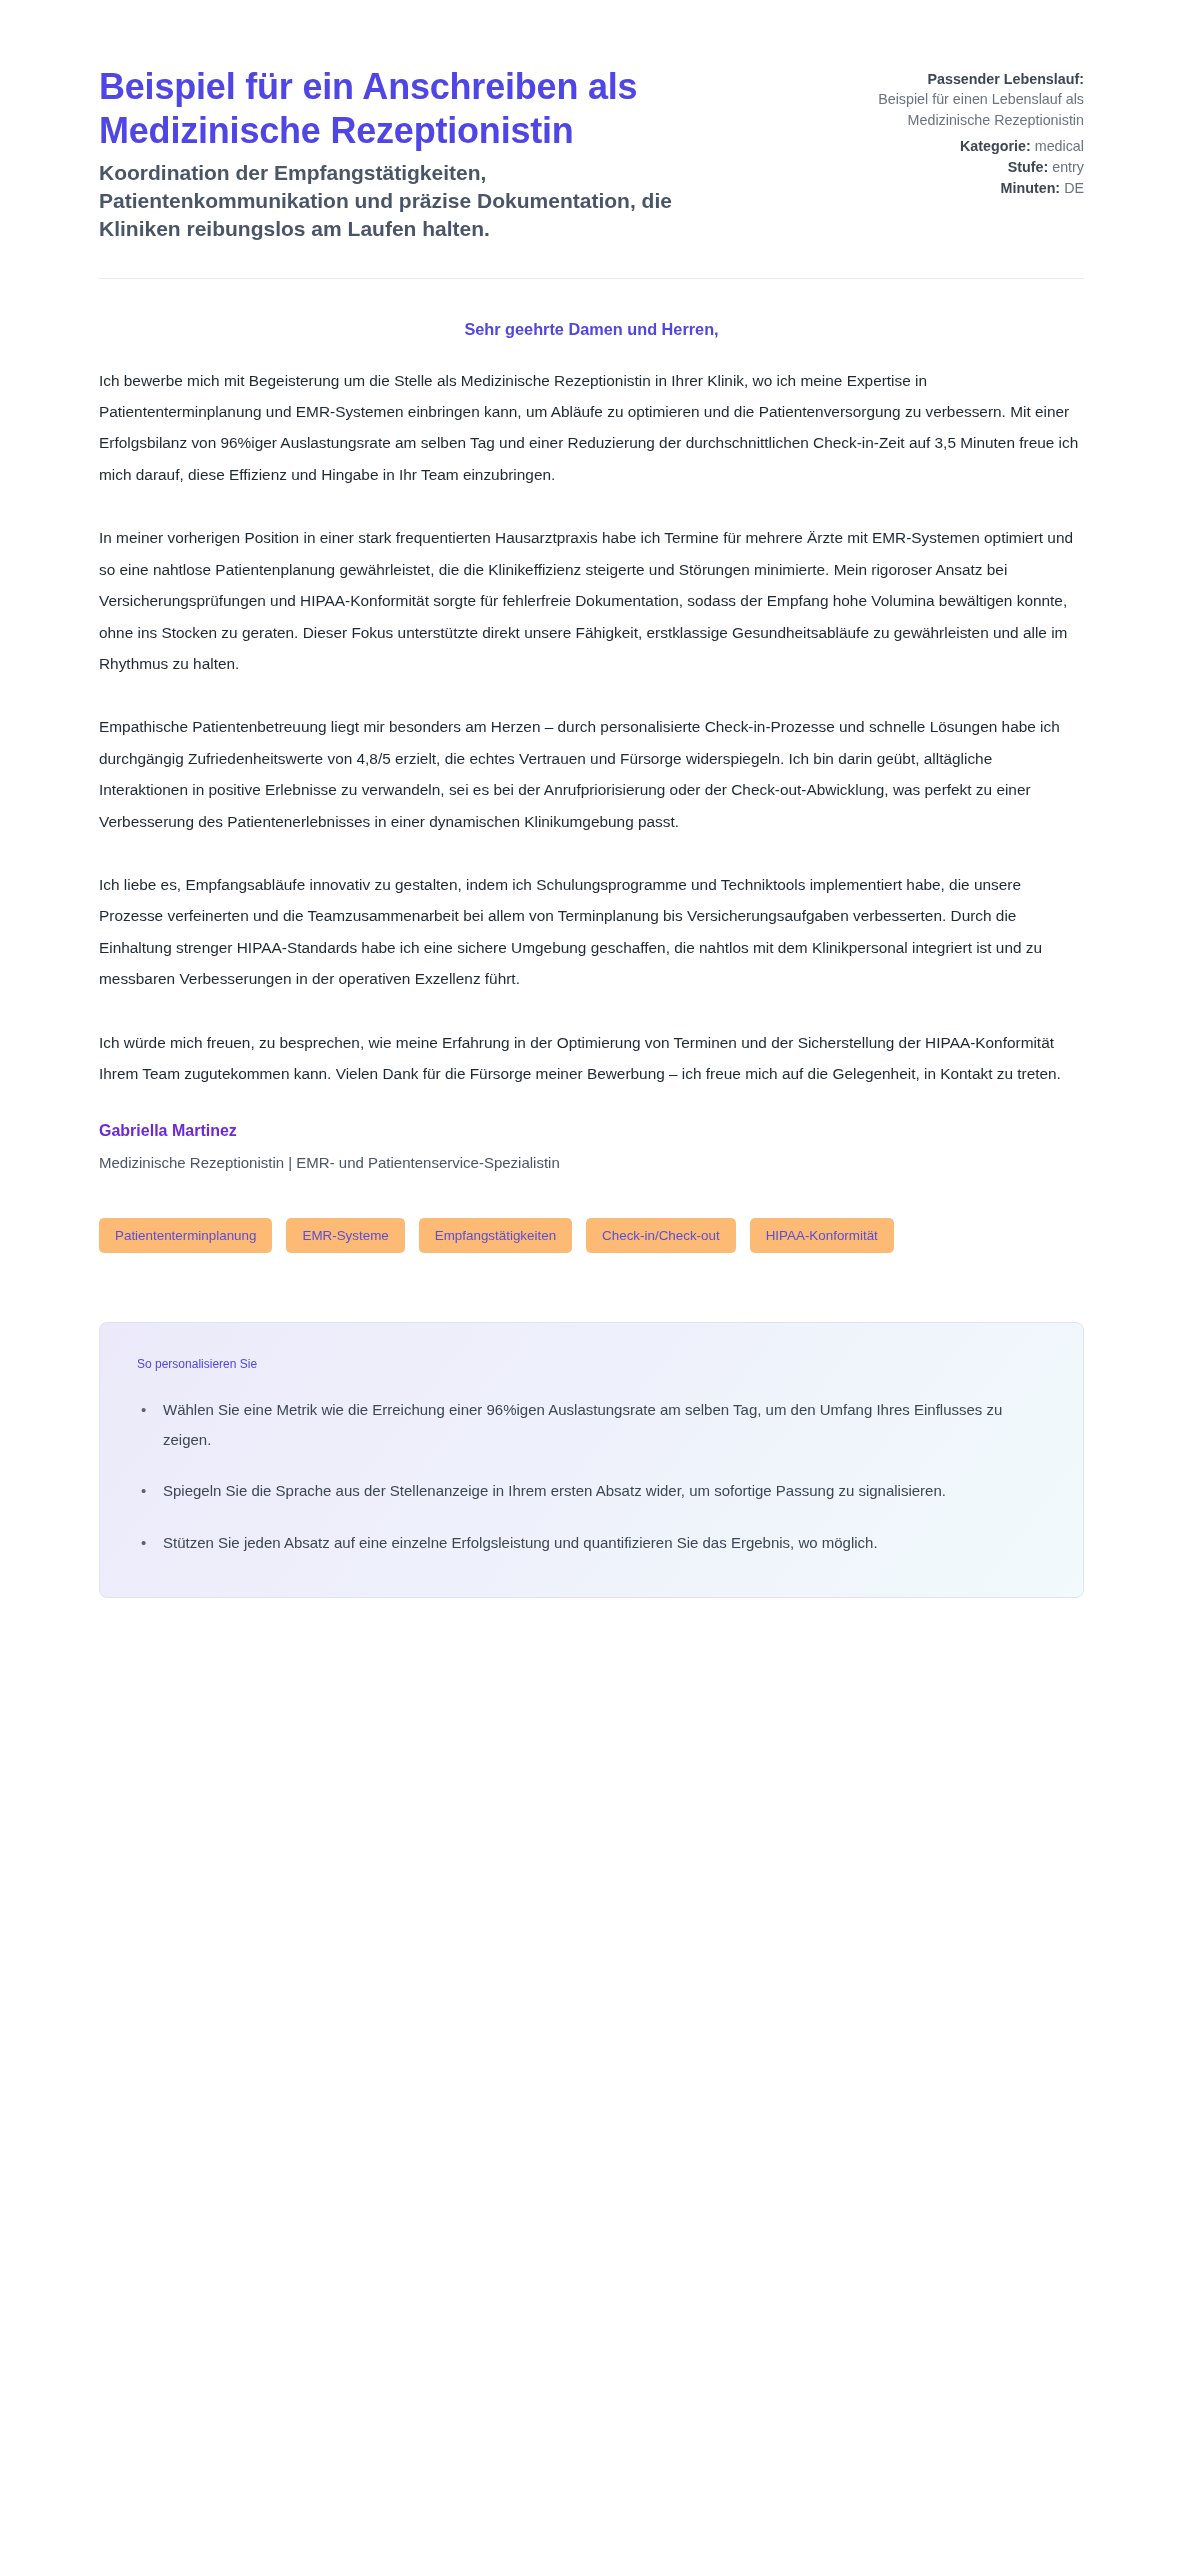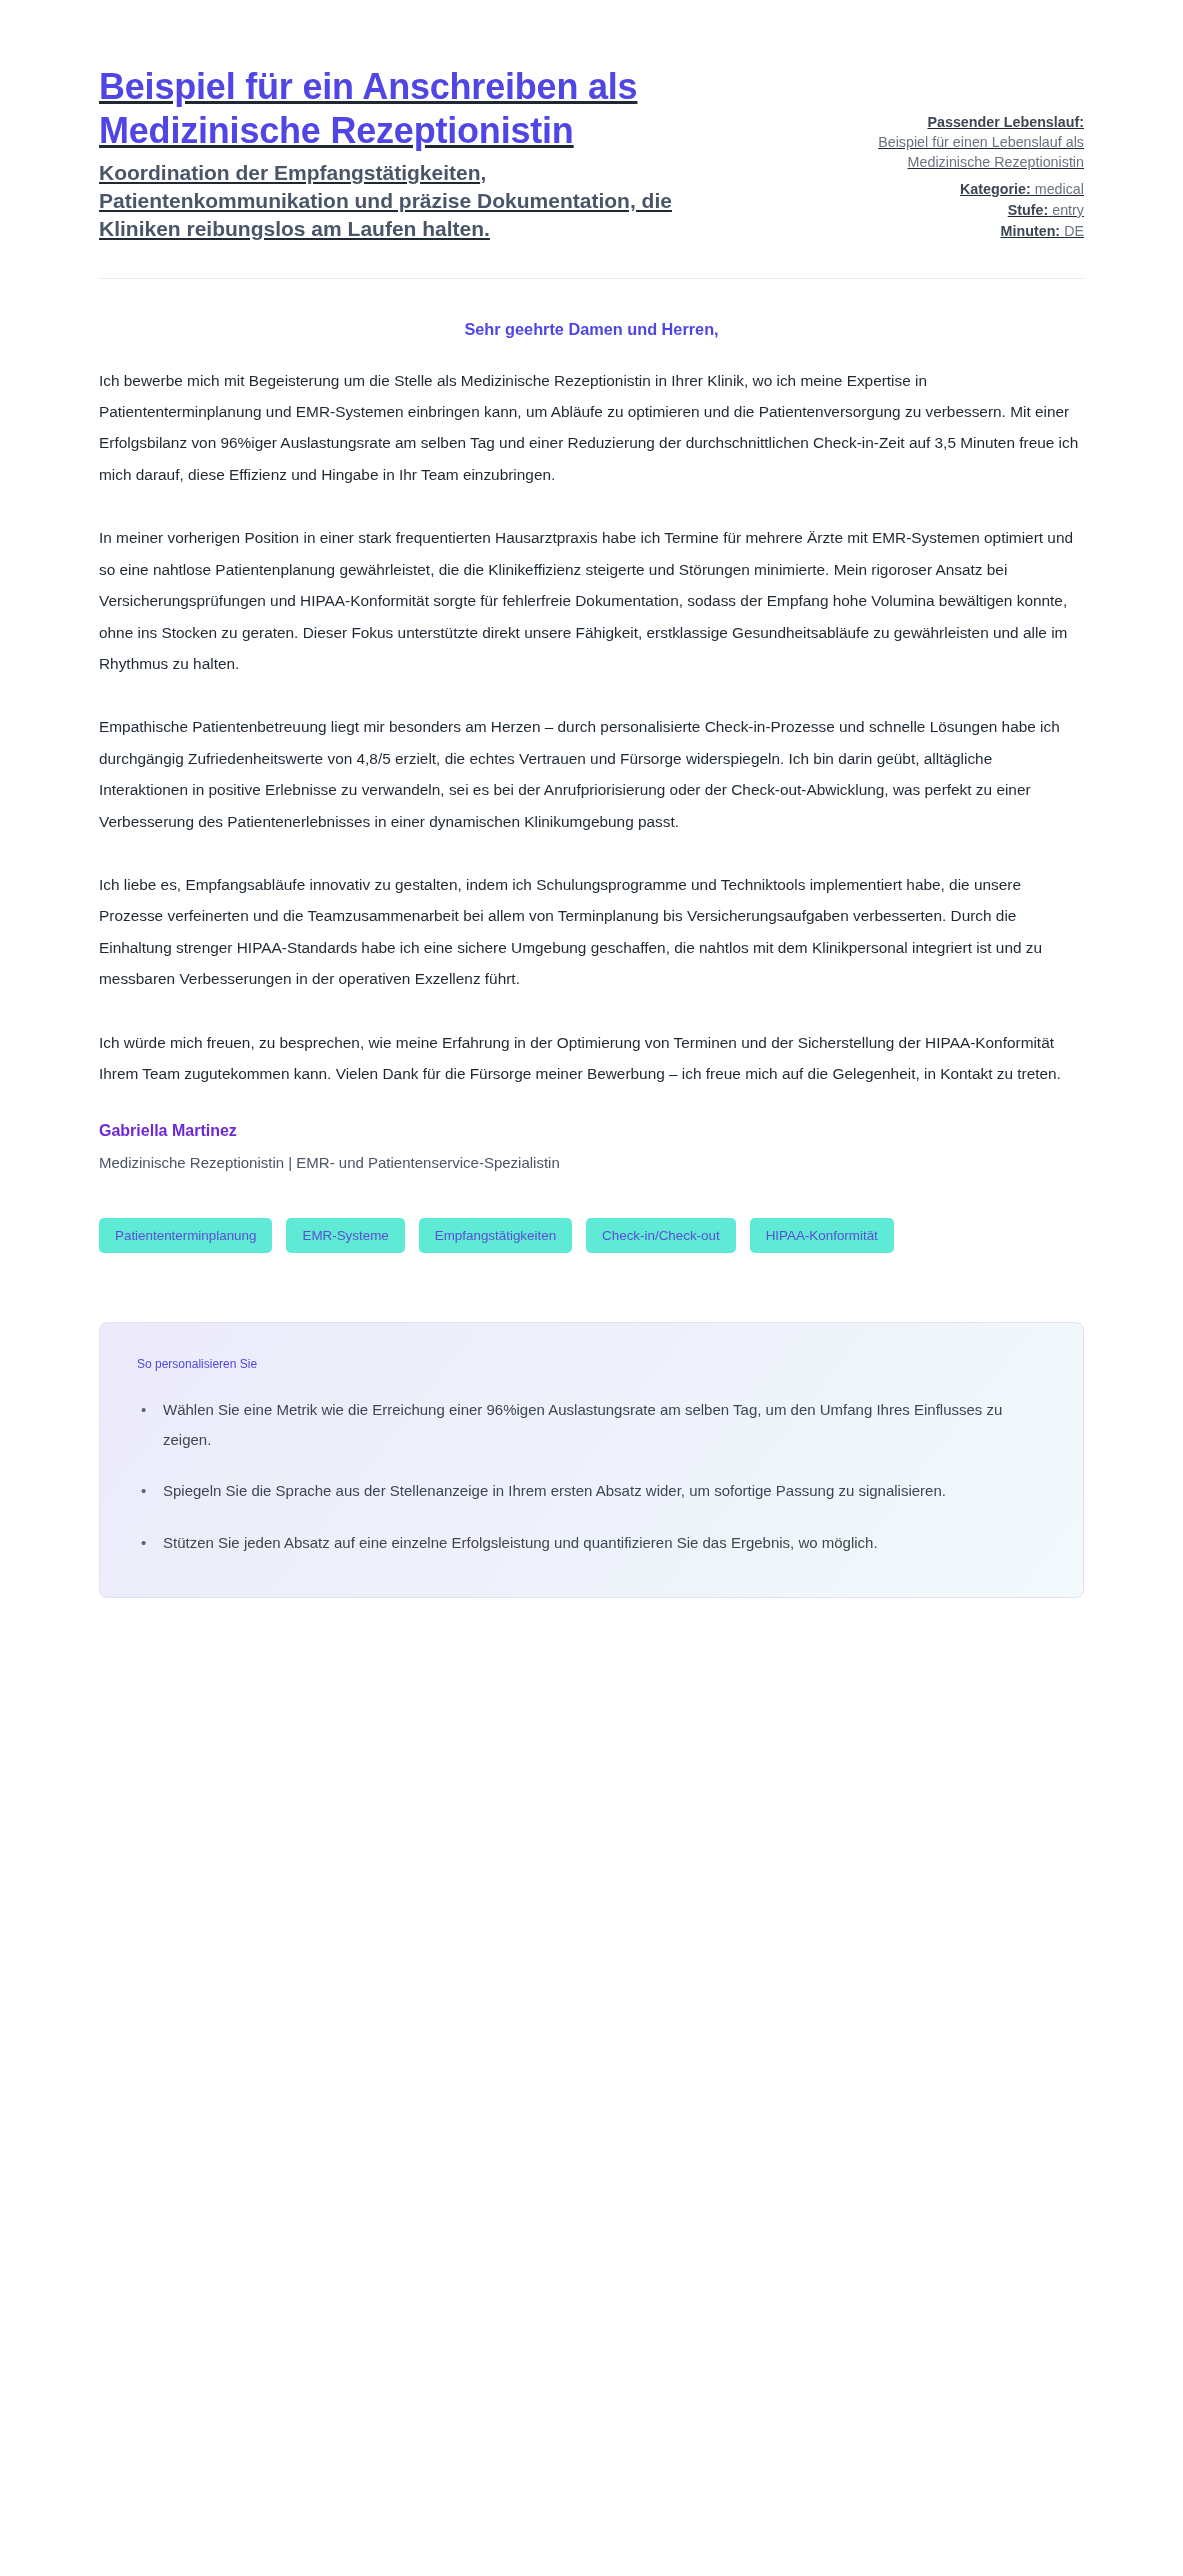--- a/index.html
+++ b/index.html
@@ -24,11 +24,10 @@
   
   .doc-header {
     display: flex;
-    align-items: flex-end;
+    align-items: flex-start;
     justify-content: space-between;
     gap: 47px;
     padding-top: 14px;
-    text-decoration: underline;
   }
   .header-left {
     flex: 1 1 auto;

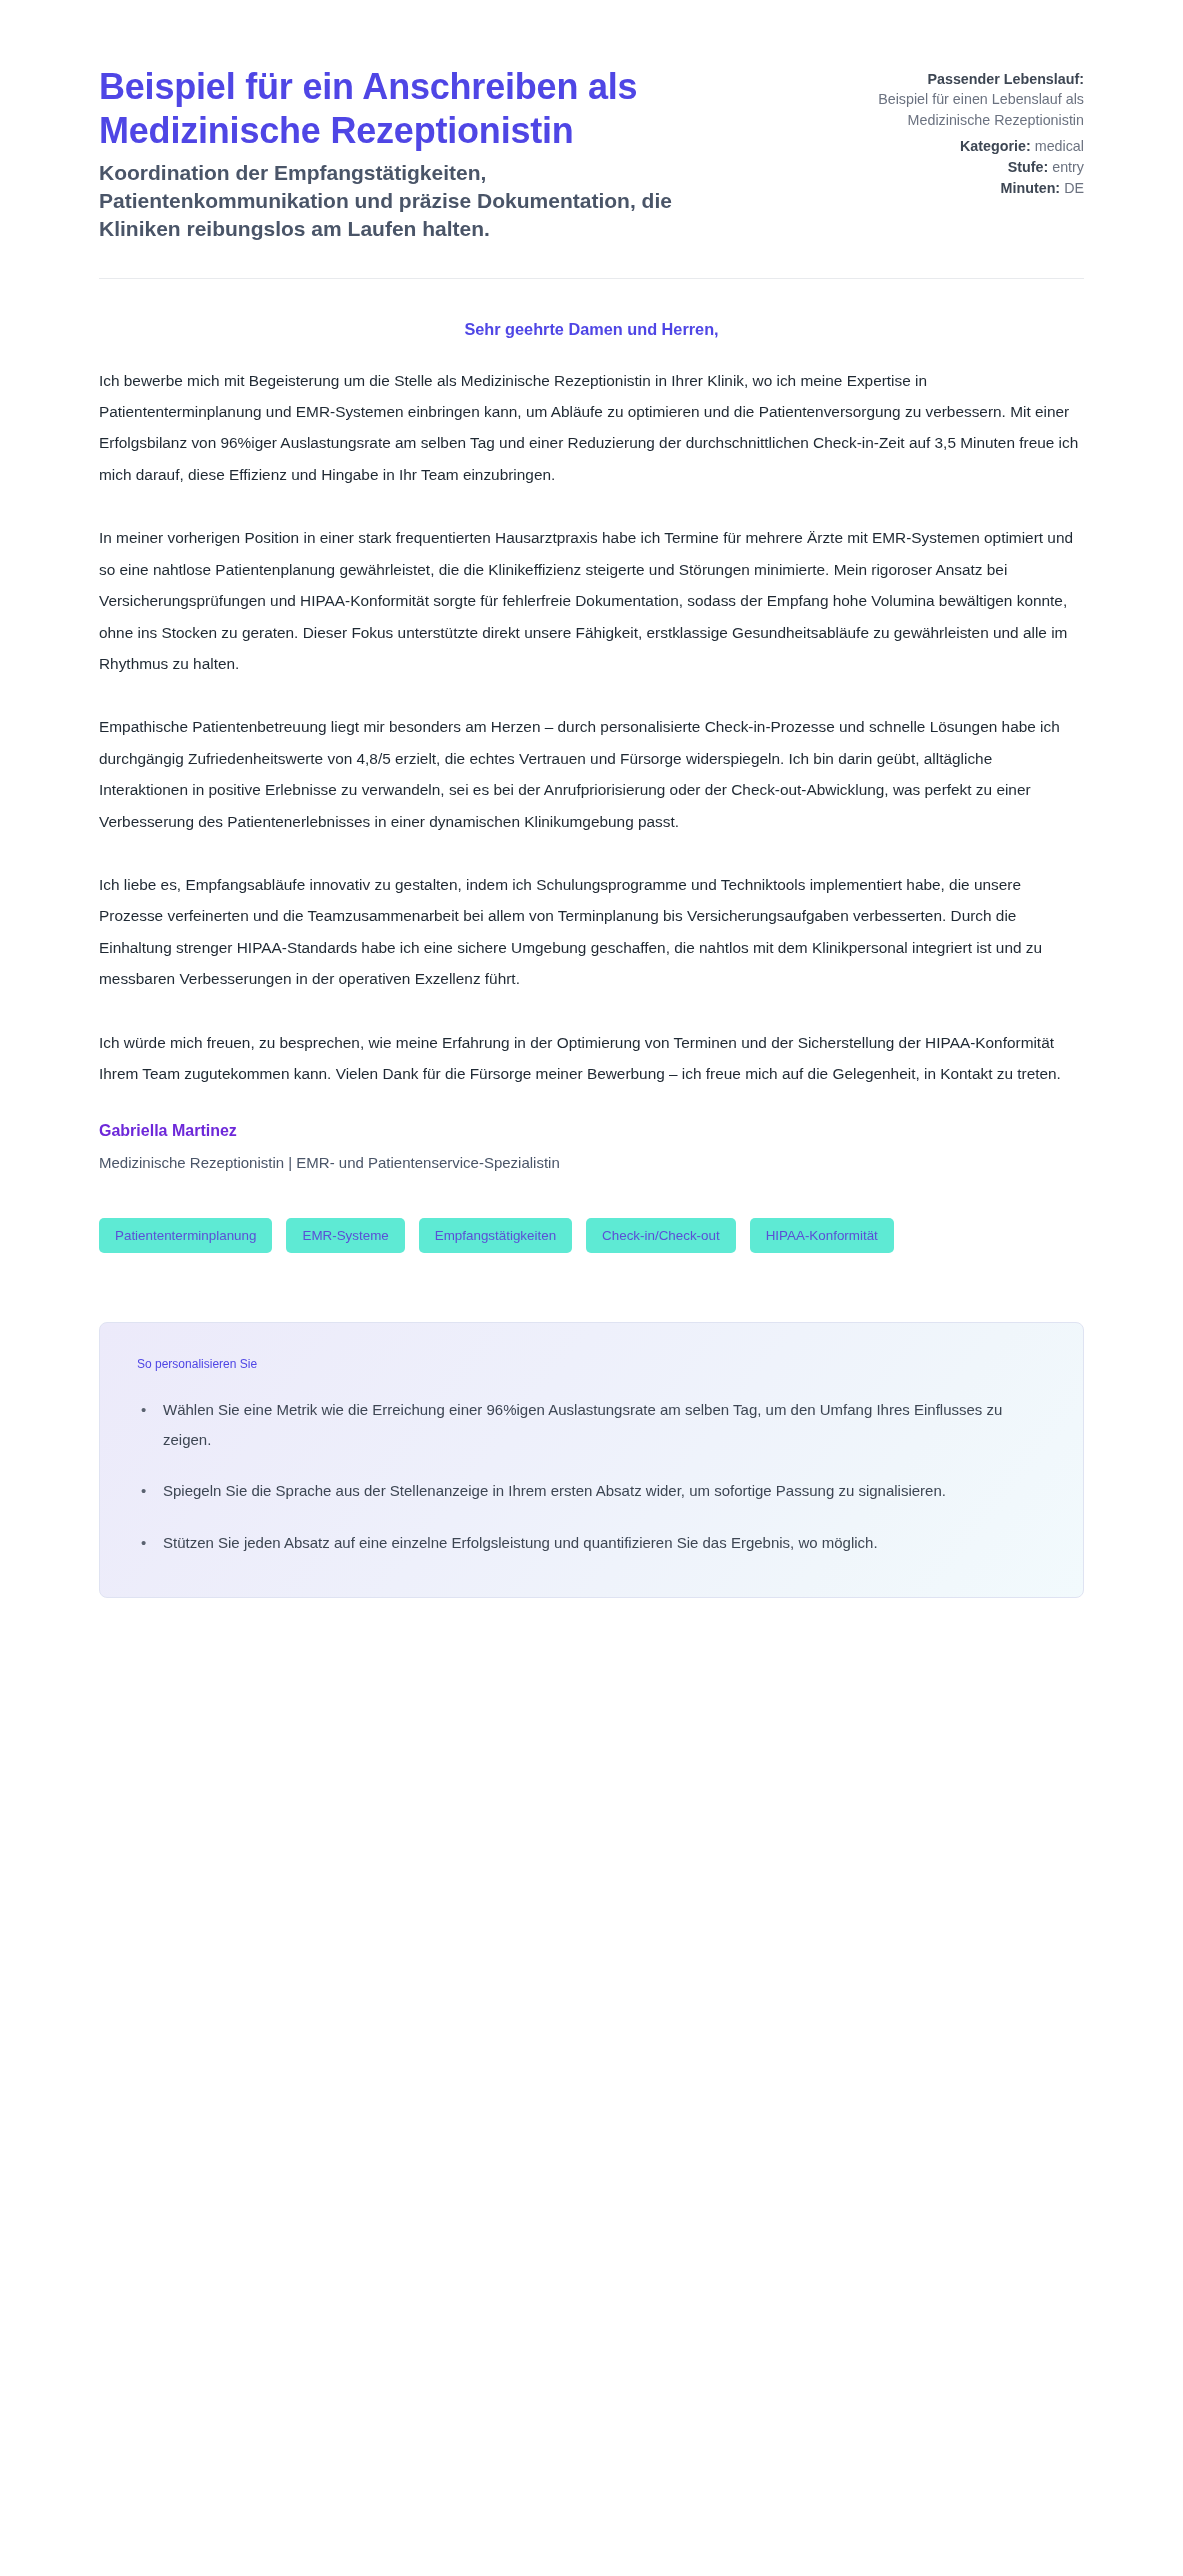--- a/index.html
+++ b/index.html
@@ -117,7 +117,7 @@
     max-width: 868px;
   }
   .tag {
-    background: #5eead4;
+    background: #fdba74;
     color: #5b4fd6;
     font-size: 13.4px;
     line-height: 1;

